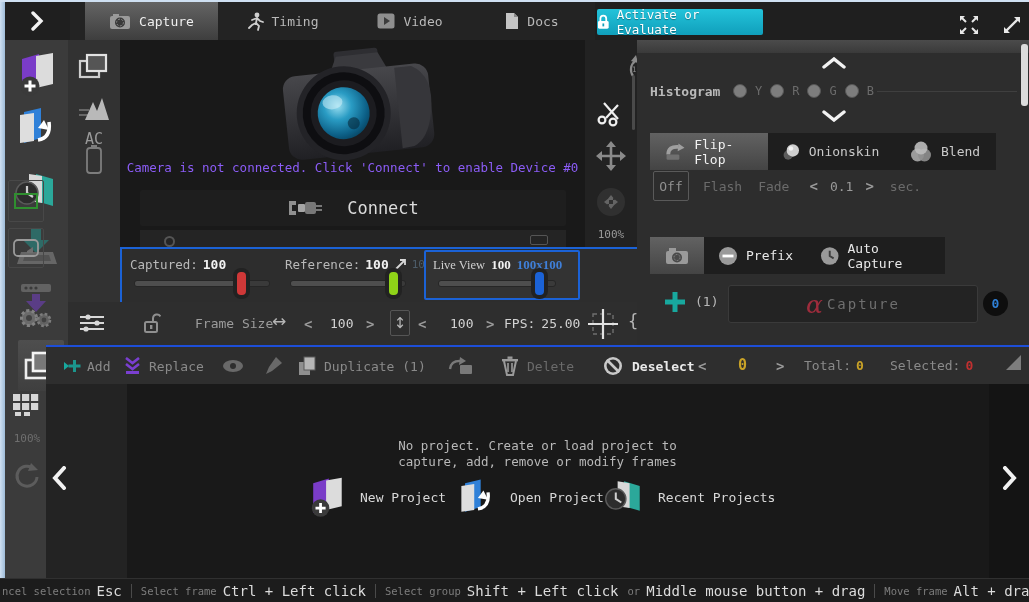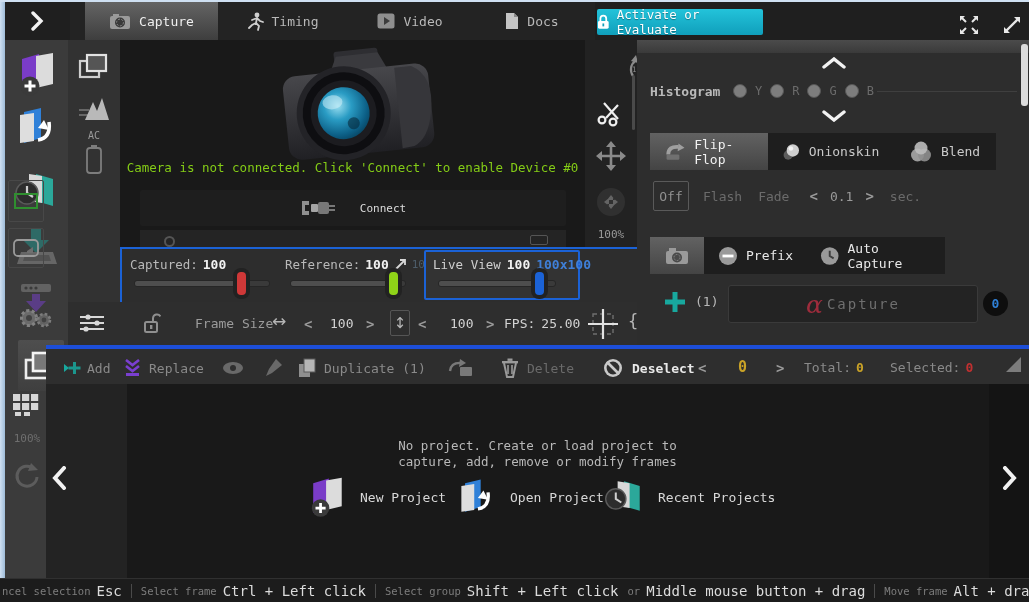--- a/index.html
+++ b/index.html
@@ -228,7 +228,7 @@
       <path d="M8 26 L16 8 L20 17 L25 4 L32 26 Z" fill="#b9b9b9"></path>
     </svg>
   </div>
-  <div class="abs" style="left:68px;top:130px;width:52px;text-align:center;font-size:10px;color:#9a9a9a;">AC</div>
+  <div class="abs" style="left:68px;top:130px;width:52px;text-align:center;font-size:15px;color:#9a9a9a;">AC</div>
   <div class="abs ctr" style="left:76px;top:143px;width:36px;height:32px;">
     <svg width="20" height="30" viewBox="0 0 20 30">
       <rect x="7" y="1" width="6" height="3" fill="#7d7d7d"></rect>

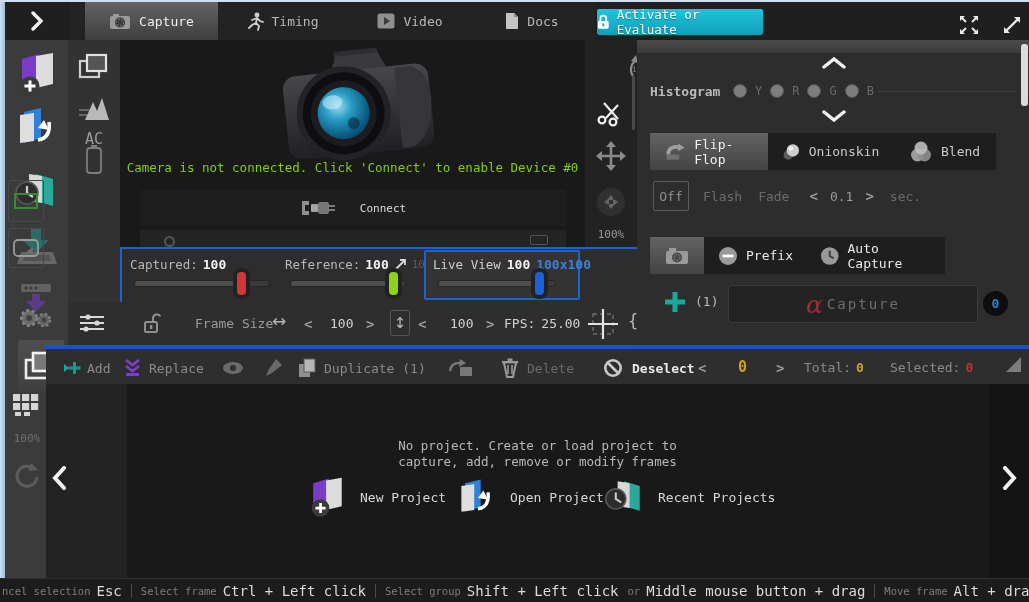--- a/index.html
+++ b/index.html
@@ -272,7 +272,7 @@
         <circle cx="97" cy="81" r="6" fill="#06293c" opacity="0.6"></circle>
       </g>
     </svg>
-    <div class="abs" style="left:0;top:120px;width:465px;text-align:center;font-size:12.5px;color:#84cc16;">Camera is not connected. Click 'Connect' to enable Device #0</div>
+    <div class="abs" style="left:0;top:120px;width:465px;text-align:center;font-size:12.5px;color:#8b5cf6;">Camera is not connected. Click 'Connect' to enable Device #0</div>
     <div class="connectbtn">
       <svg width="36" height="18" viewBox="0 0 36 18">
         <path d="M2 2 h7 v4 h-4 v6 h4 v4 H2 z" fill="#8f8f8f"></path>

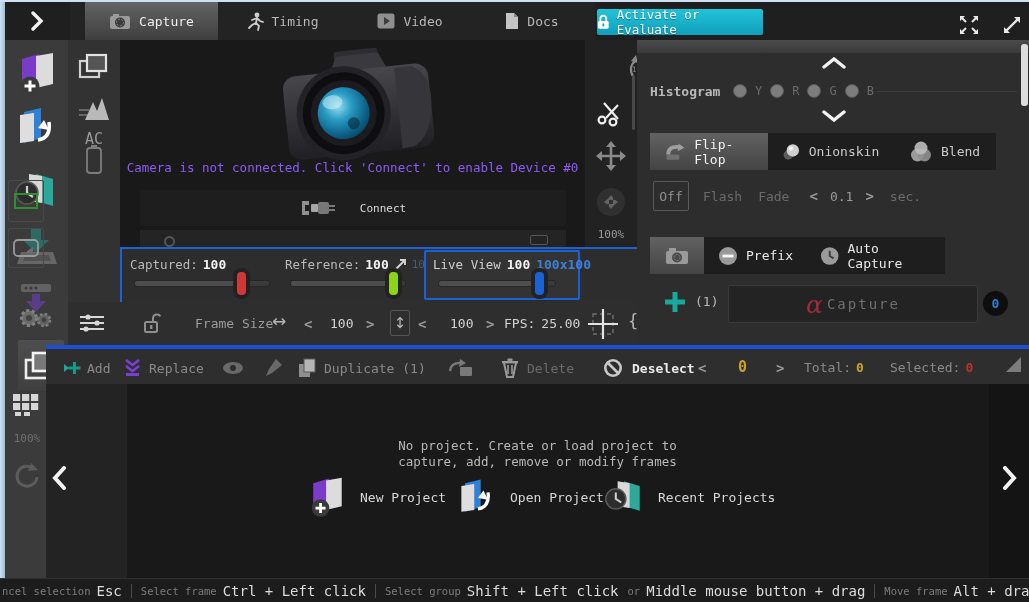--- a/index.html
+++ b/index.html
@@ -457,7 +457,7 @@
       </div>
     </div>
 
-    <div class="abs rowc" style="left:16px;top:140px;height:32px;gap:0;">
+    <div class="abs rowc" style="left:16px;top:130px;height:32px;gap:0;">
       <span class="ctr" style="min-width:36px;height:30px;border:1px solid #5a5a5a;border-radius:2px;color:#909090;font-size:13px;">Off</span>
       <span class="disabled" style="font-size:13px;margin-left:14px;">Flash</span>
       <span class="disabled" style="font-size:13px;margin-left:16px;">Fade</span>

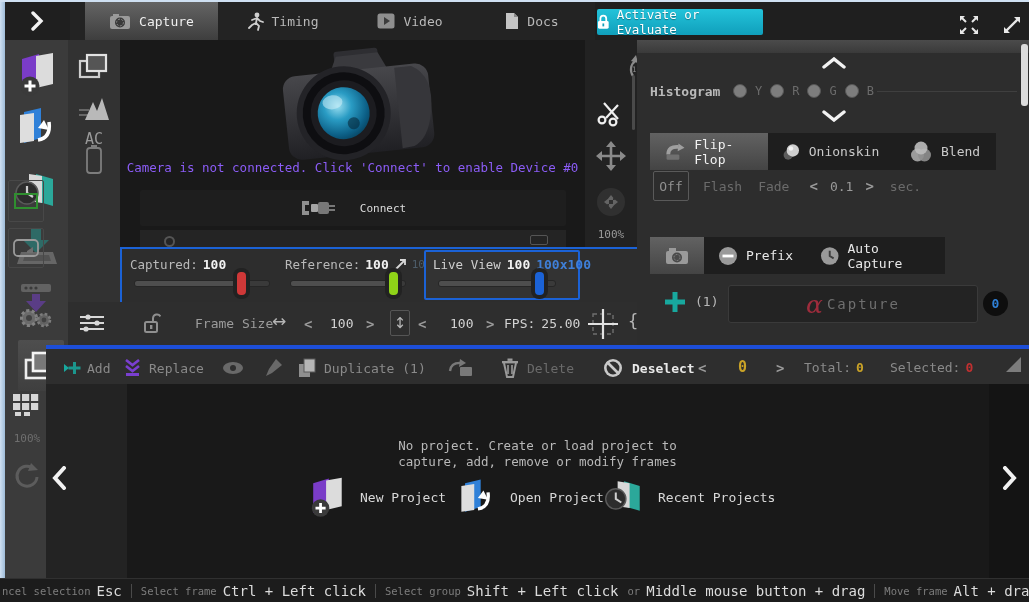--- a/index.html
+++ b/index.html
@@ -35,7 +35,7 @@
   #camview{left:120px;top:40px;width:465px;height:207px;background:#191919;}
   #camtools{left:585px;top:40px;width:52px;height:207px;background:#222;}
   .connectbtn{position:absolute;left:20px;top:150px;width:426px;height:36px;background:#1e1e1e;border-radius:2px;
-              display:flex;align-items:center;justify-content:center;gap:24px;color:#dcdcdc;font-size:11px;}
+              display:flex;align-items:center;justify-content:center;gap:24px;color:#dcdcdc;font-size:17px;}
   
   #previewbar{left:120px;top:247px;width:517px;height:55px;background:#2d2d2d;border-top:2px solid #1b62d6;border-left:2px solid #1b62d6;}
   .sl-track{position:absolute;height:7px;background:#3a3a3a;border-radius:3px;border:1px solid #262626;}

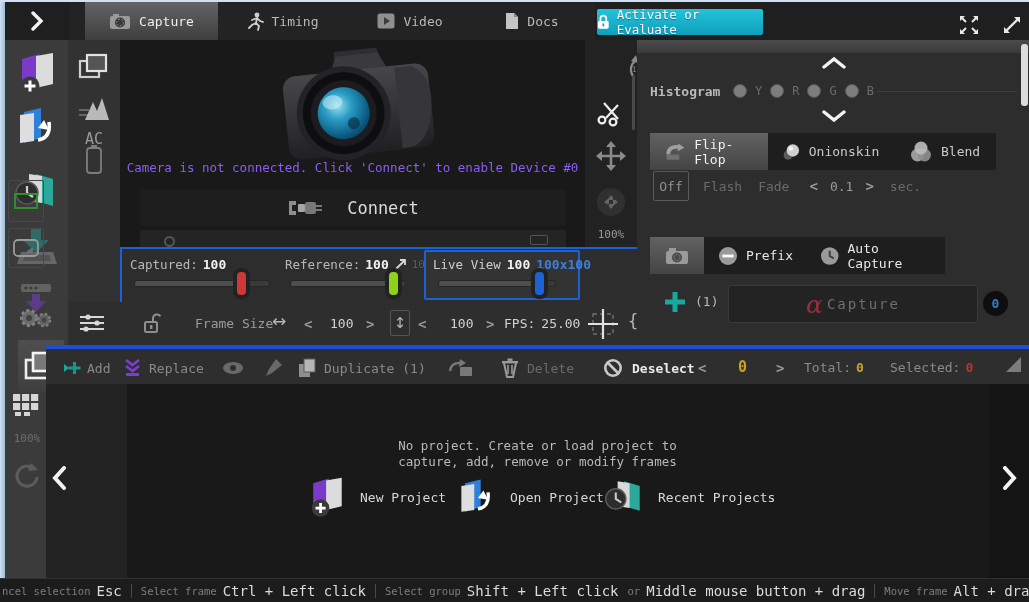--- a/index.html
+++ b/index.html
@@ -350,7 +350,7 @@
       <div class="sl-handle" style="left:98px;background:#8fd318;"></div>
     </div>
 
-    <div class="abs" style="left:302px;top:1px;width:156px;height:50px;border:2px solid #1b62d6;border-radius:2px;background:#333;">
+    <div class="abs" style="left:302px;top:1px;width:156px;height:50px;border:2px solid #1b62d6;border-radius:2px;background:#333;font-family:Liberation Serif, serif;">
       <div class="abs rowc" style="left:7px;top:5px;gap:6px;white-space:nowrap;">
         <span class="sl-label" style="color:#cfcfcf;">Live View</span>
         <span class="sl-value">100</span>

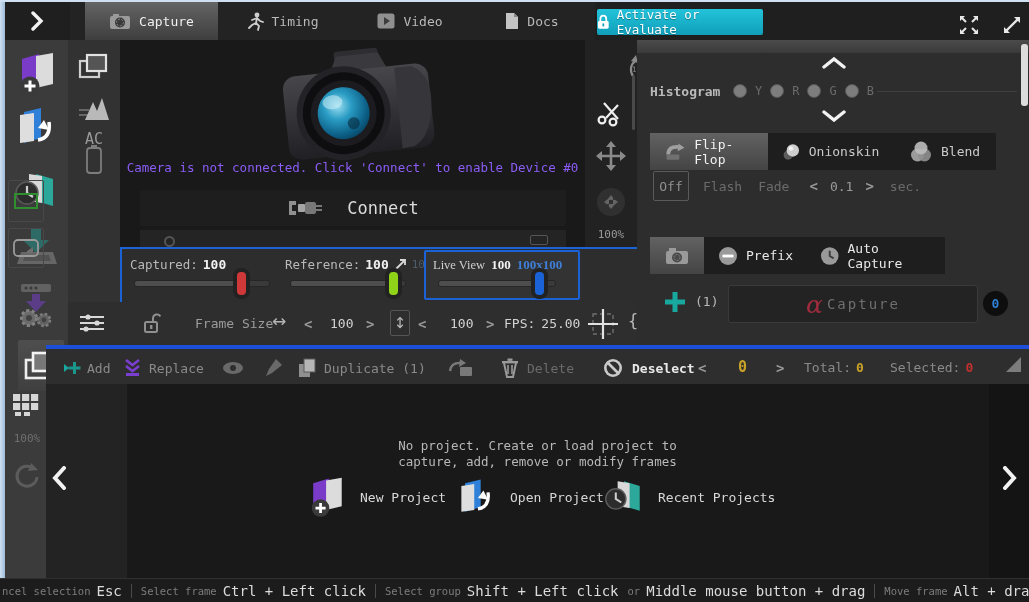--- a/index.html
+++ b/index.html
@@ -55,7 +55,7 @@
   .radio-dot{width:14px;height:14px;border-radius:50%;background:#7d7d7d;border:1px solid #565656;}
   .counter-badge{width:25px;height:25px;border-radius:50%;background:#0e0e0e;color:#2e7fd6;font-weight:bold;font-size:13px;display:flex;align-items:center;justify-content:center;}
   
-  #ftoolbar{left:46px;top:345px;width:983px;height:39px;background:#2e2e2e;border-top:4px solid #1d4ed8;}
+  #ftoolbar{left:46px;top:345px;width:983px;height:39px;background:#2e2e2e;border-top:2px solid #1d4ed8;}
   .tb-lbl{font-size:13px;}
   
   #mainarea{left:46px;top:384px;width:983px;height:194px;background:#191919;}

